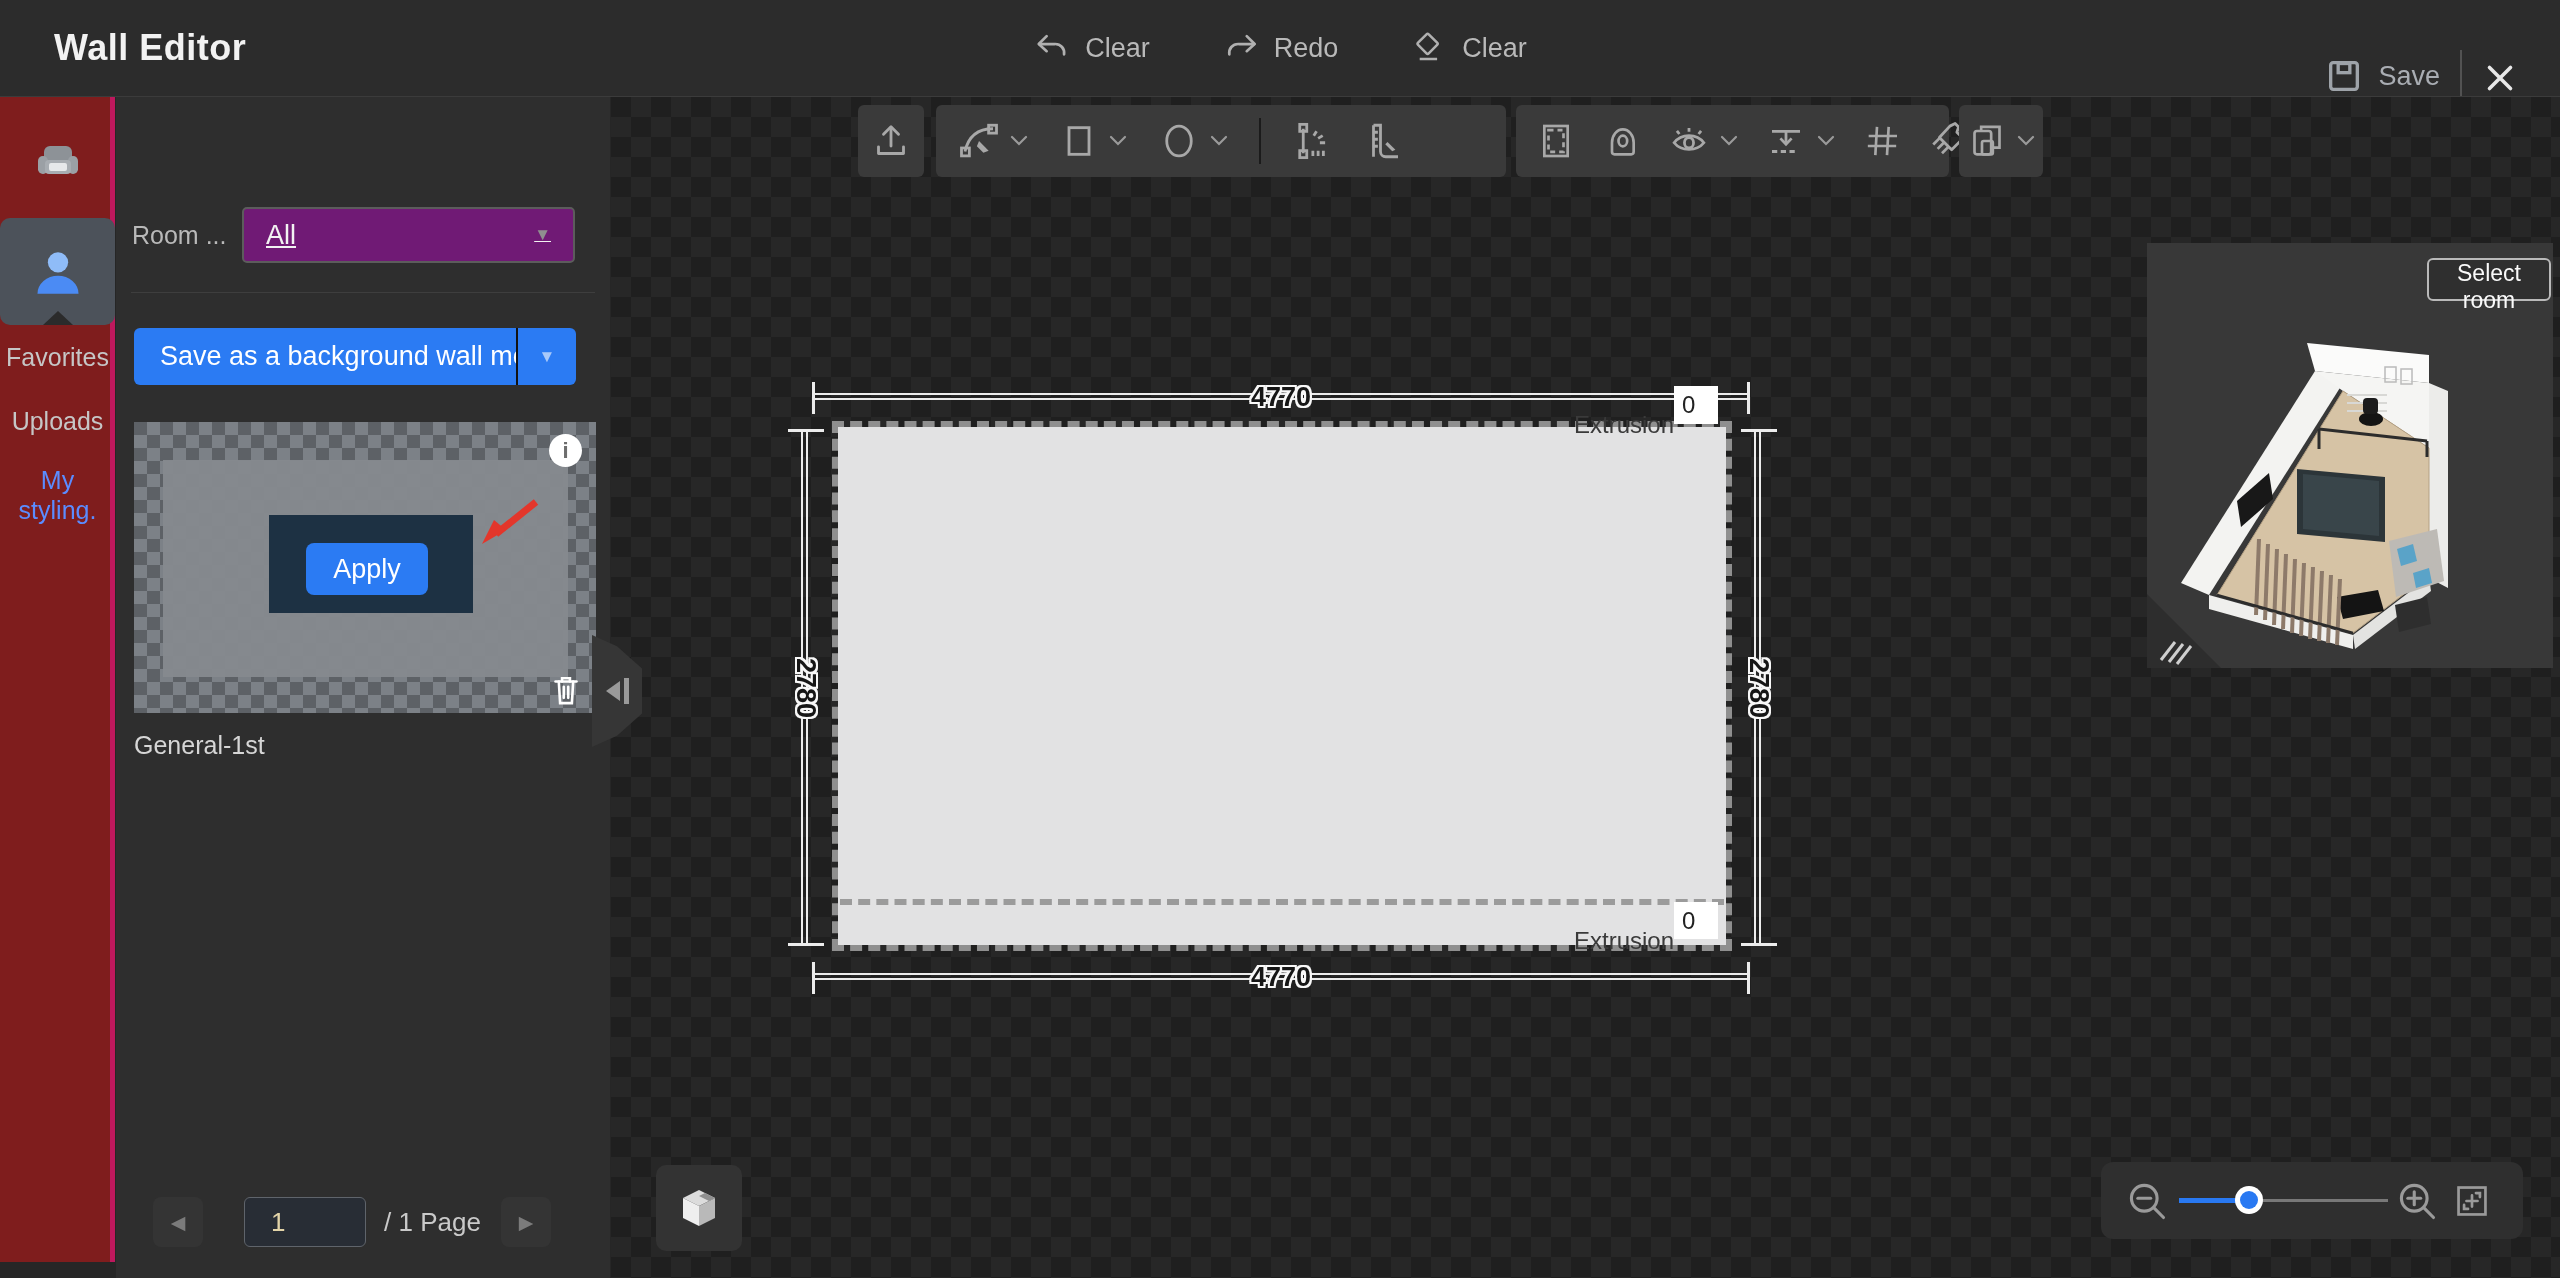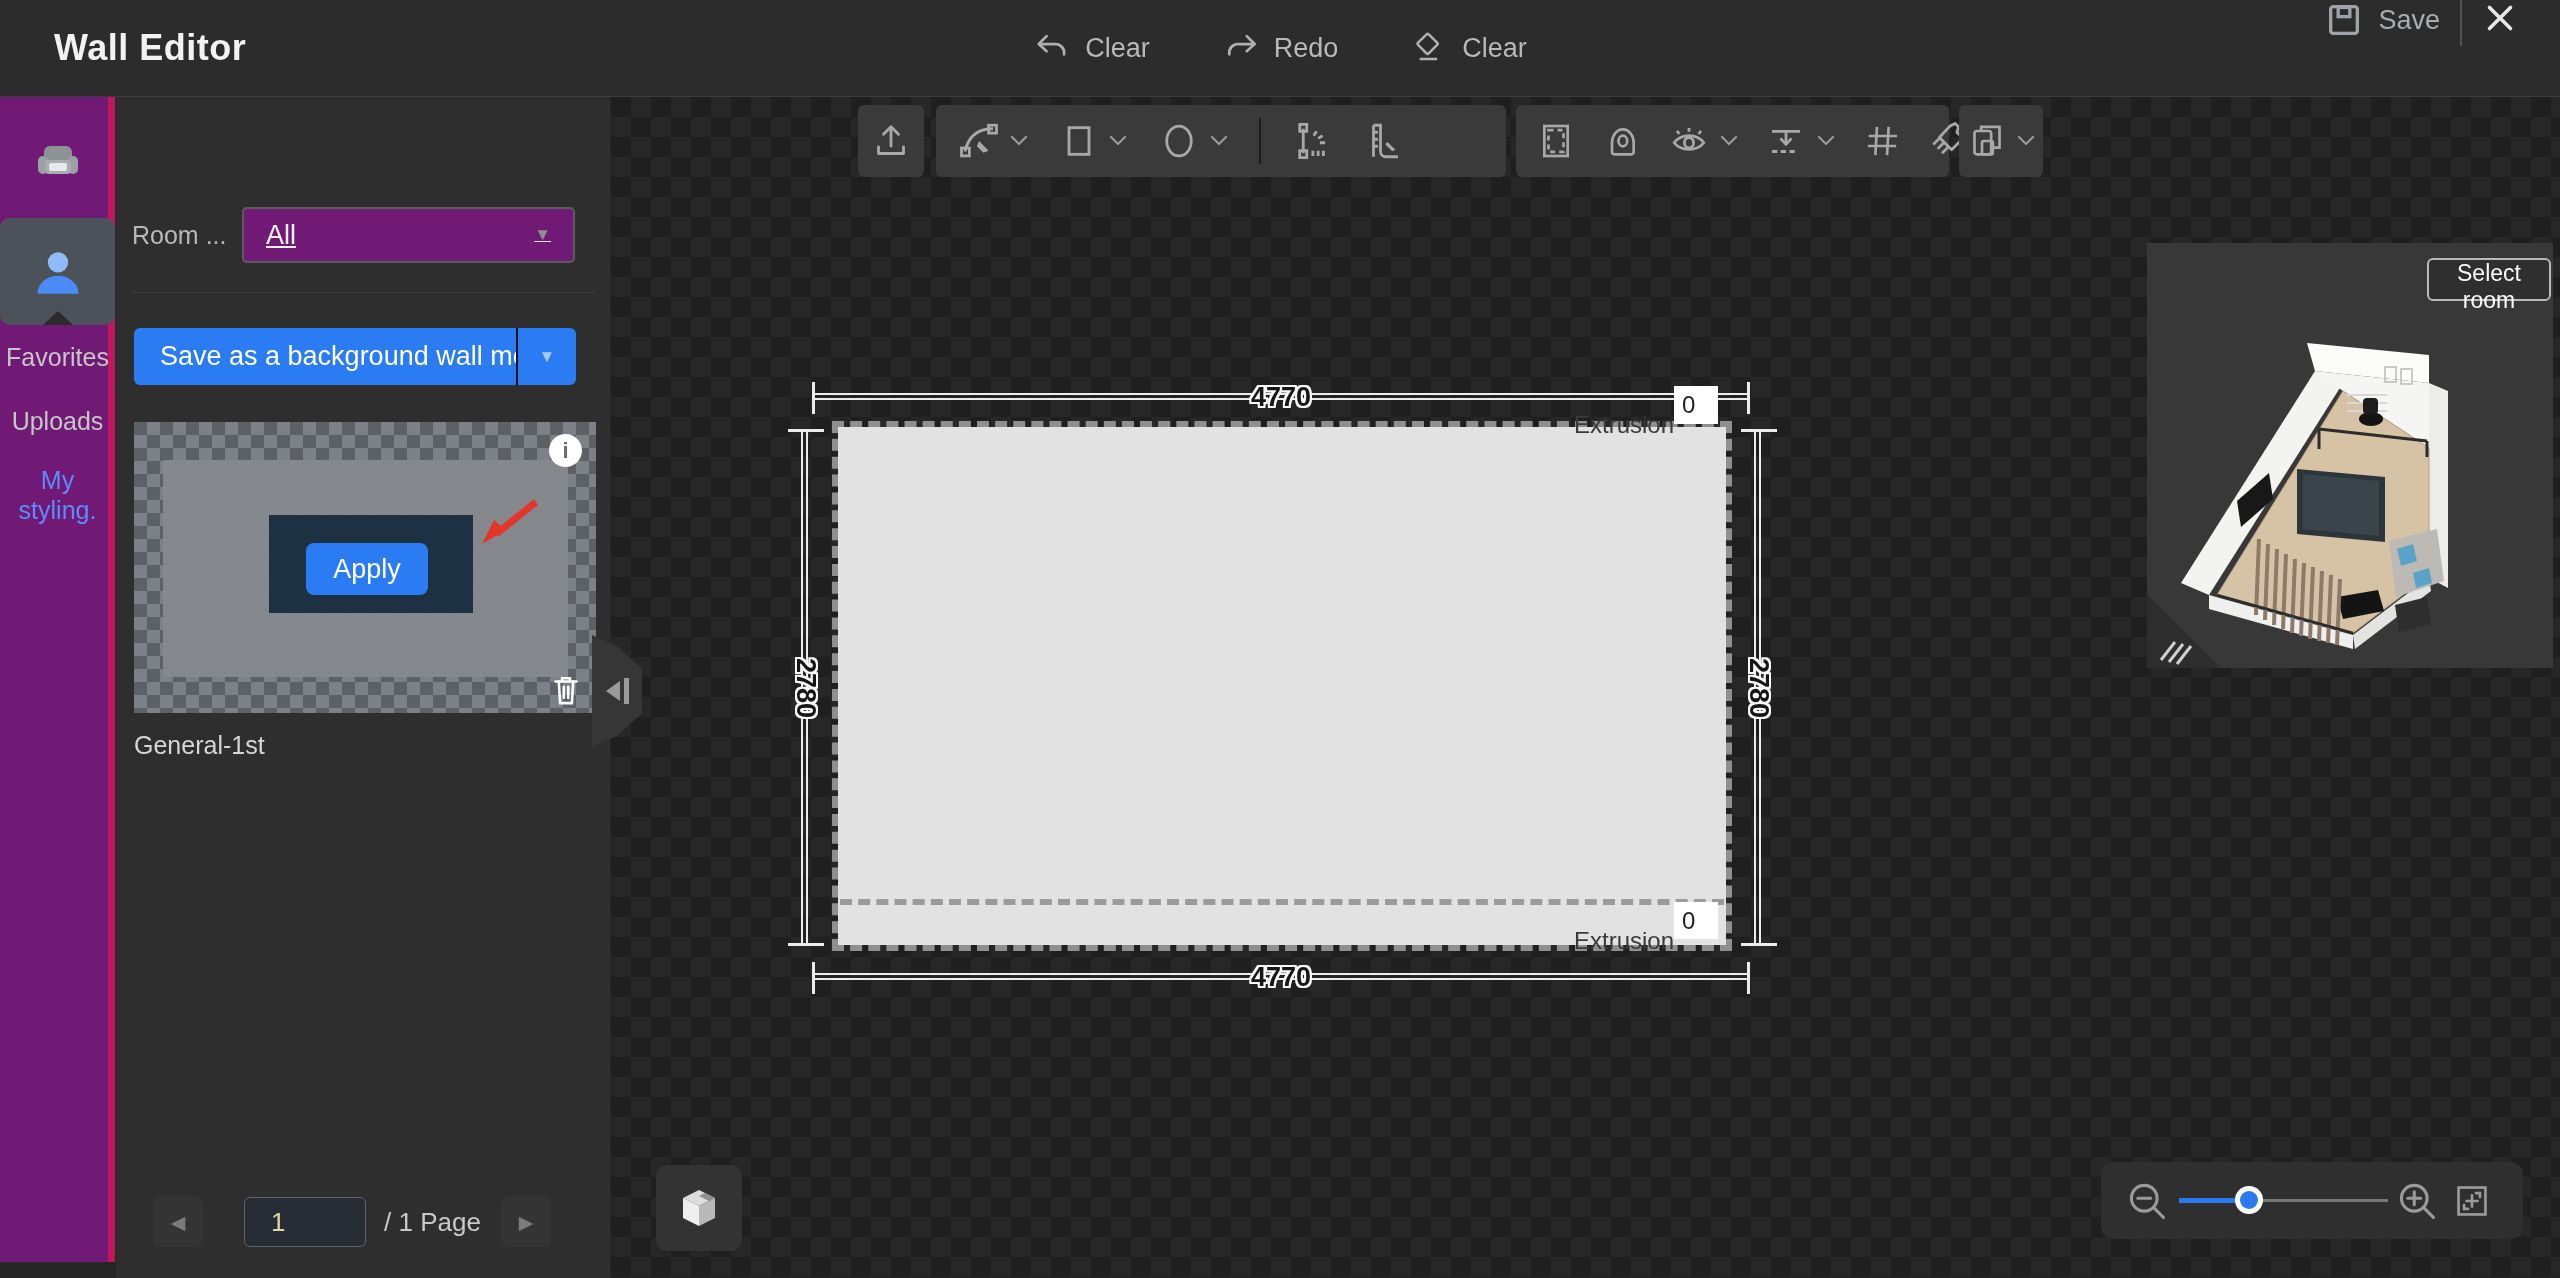--- a/index.html
+++ b/index.html
@@ -17,7 +17,7 @@
   .tb-btn { display:flex; align-items:center; gap:14px; background:none; border:none;
             color:#b9b9b9; font-size:27px; font-family:inherit; cursor:pointer; }
   .tb-right { position:absolute; right:42px; top:0; height:100%;
-              display:flex; align-items:flex-start; gap:20px; }
+              display:flex; align-items:flex-end; gap:20px; }
   .tb-vdiv { width:2px; height:46px; background:#525252; }
   .icon-svg { display:block; }
 

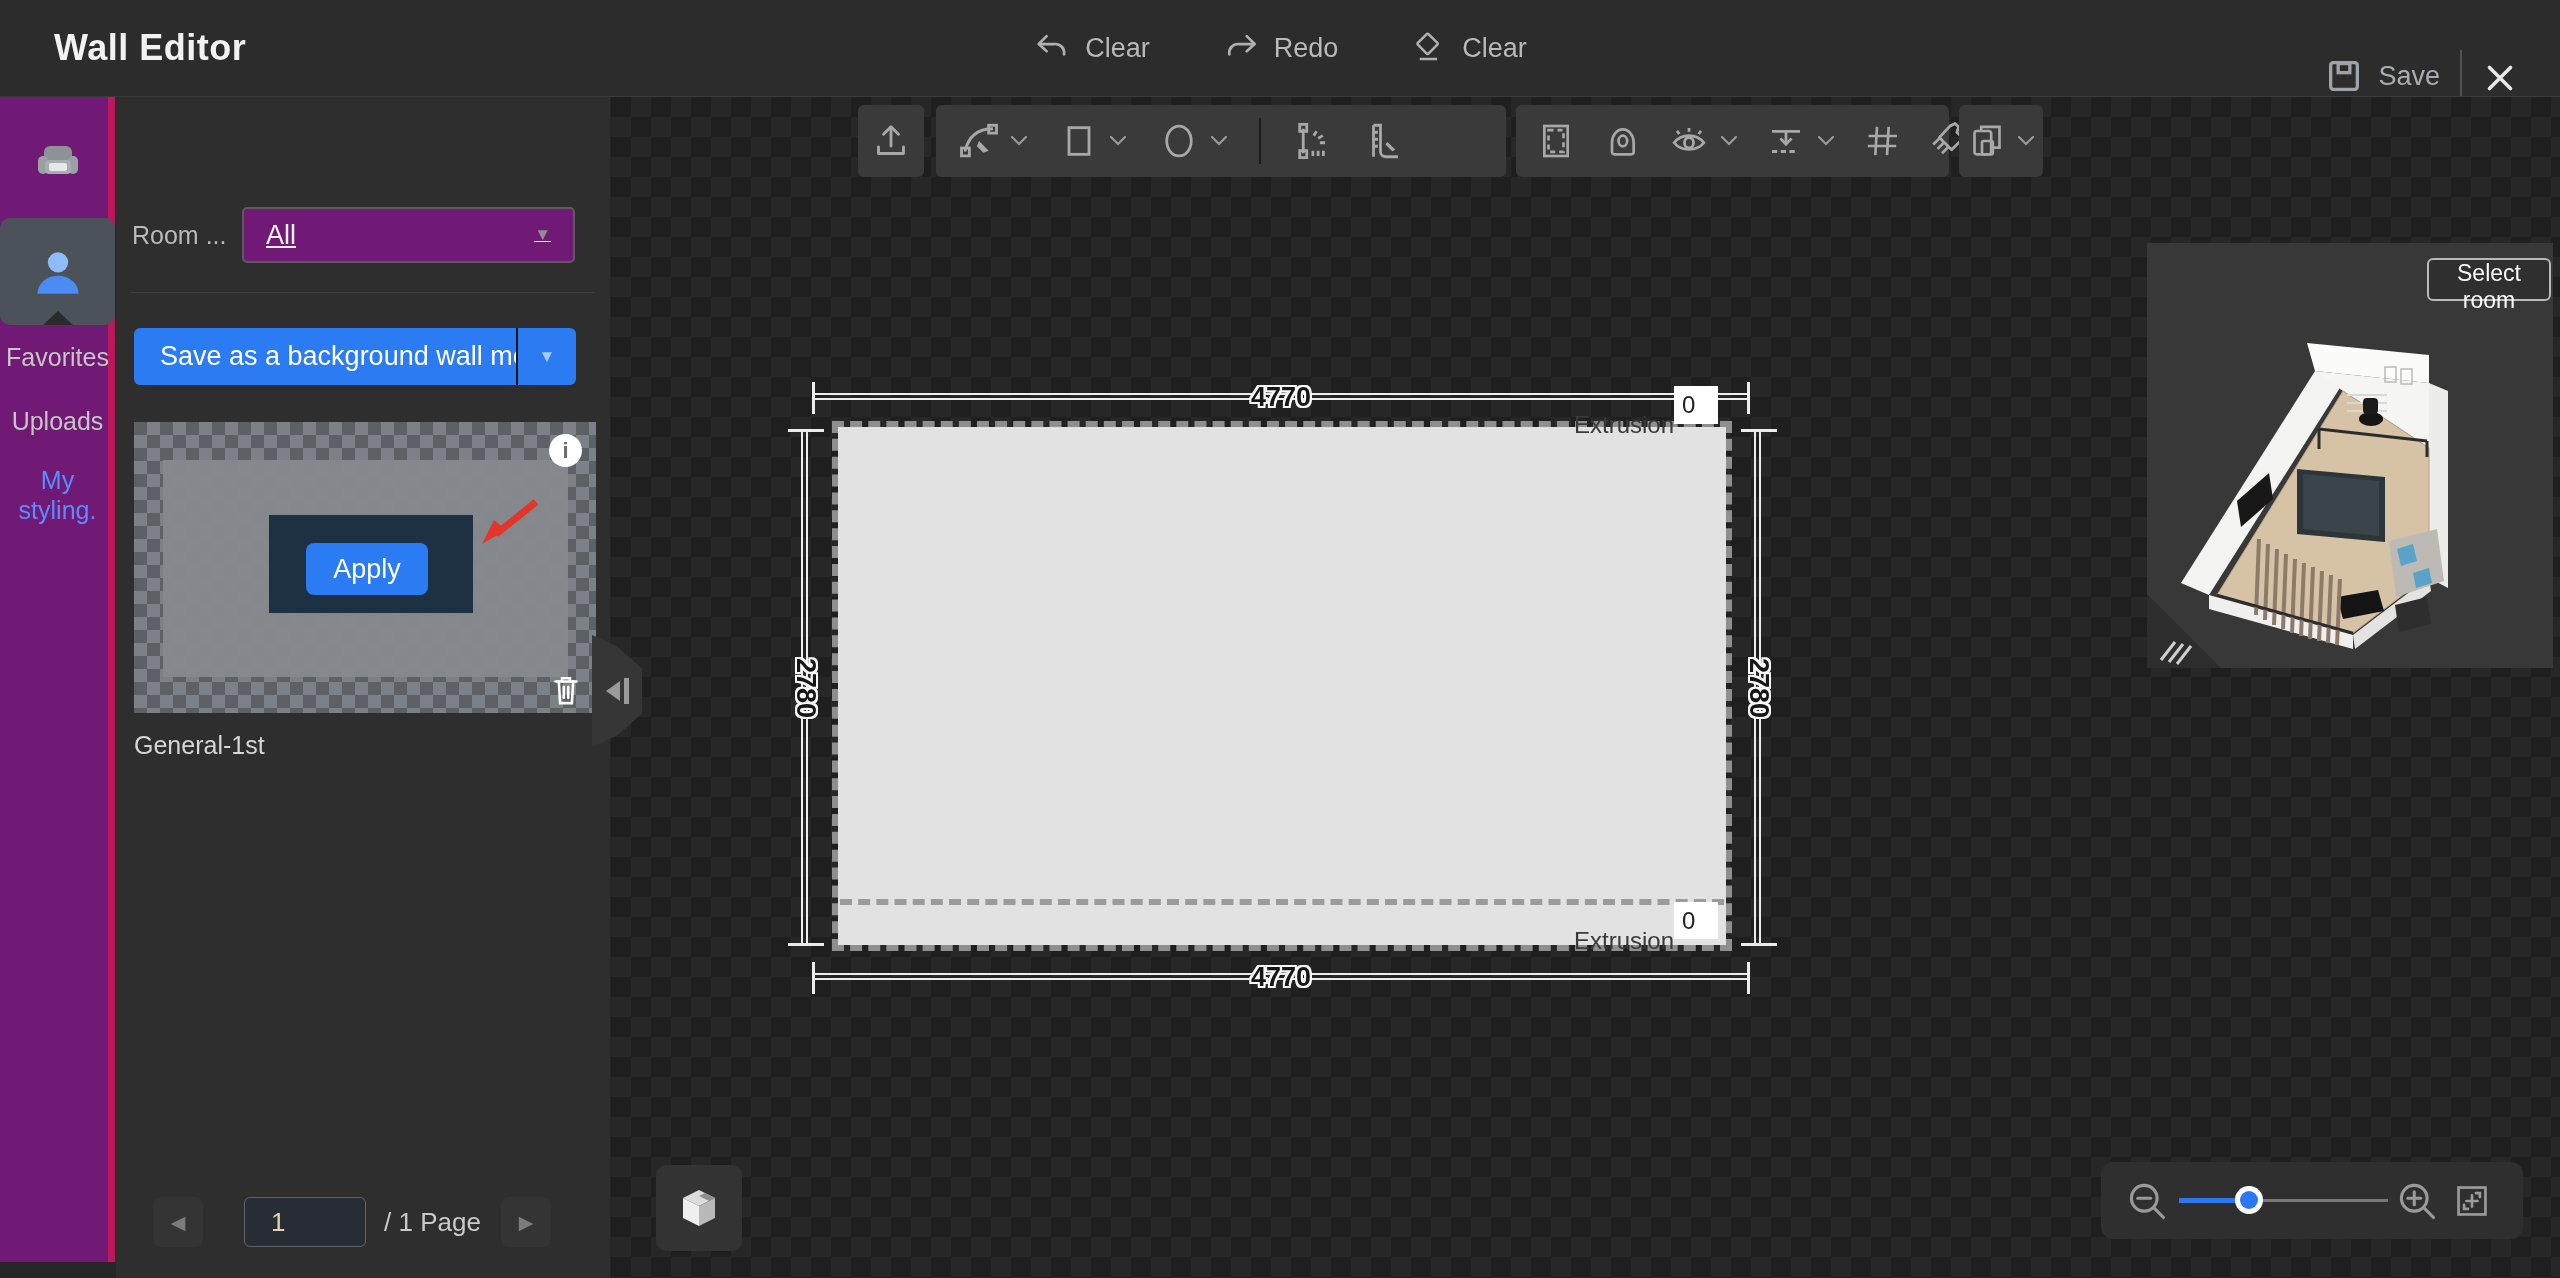--- a/index.html
+++ b/index.html
@@ -23,7 +23,7 @@
 
   
   .rail { position:absolute; left:0; top:97px; bottom:16px; width:115px;
-          background:#701a75; border-right:7px solid #be185d; z-index:40; }
+          background:#7f1d1d; border-right:5px solid #be185d; z-index:40; }
   .rail-btn { position:absolute; left:0; width:115px; display:flex;
               justify-content:center; align-items:center; background:none; border:none; cursor:pointer; }
   .rail-sofa { top:28px; height:70px; }

